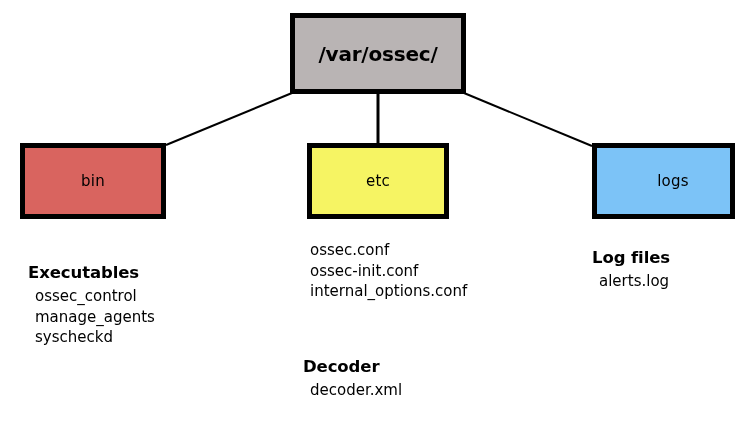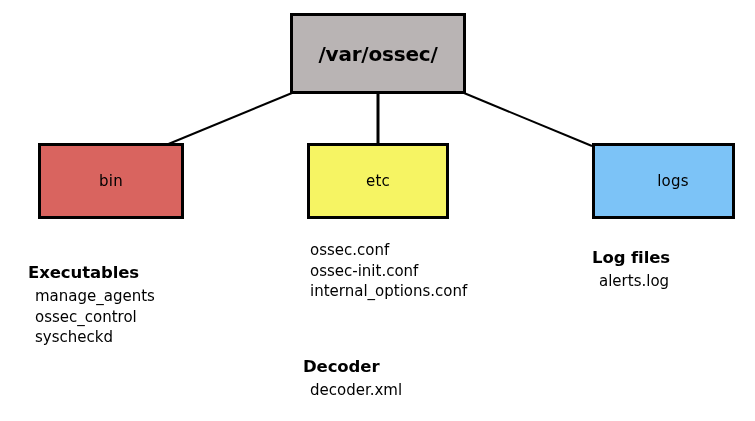--- a/index.html
+++ b/index.html
@@ -29,7 +29,7 @@
   .node {
     position: absolute;
     box-sizing: border-box;
-    border: 3px solid #737373;
+    border: 5px solid #737373;
     display: flex;
     align-items: center;
     justify-content: center;

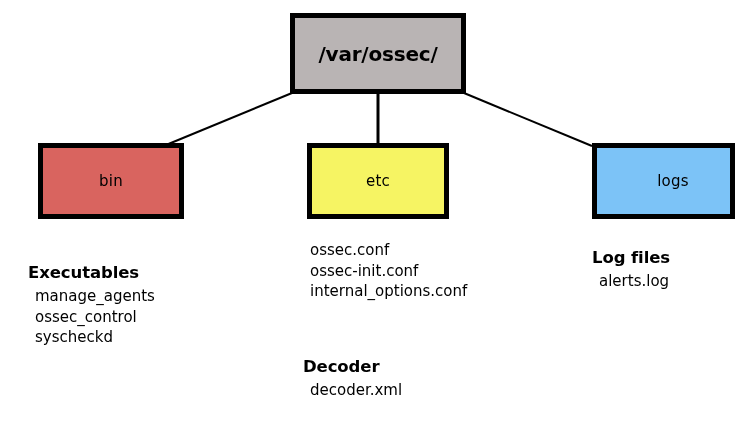--- a/index.html
+++ b/index.html
@@ -129,7 +129,7 @@
     <span class="node-label">/var/ossec/</span>
   </div>
 
-  <div class="node node-bin" style="background: rgb(217, 100, 95); border-color: rgb(0, 0, 0); margin-left: 18px;">
+  <div class="node node-bin" style="background: rgb(217, 100, 95); border-color: rgb(0, 0, 0);">
     <span class="node-label">bin</span>
   </div>
 

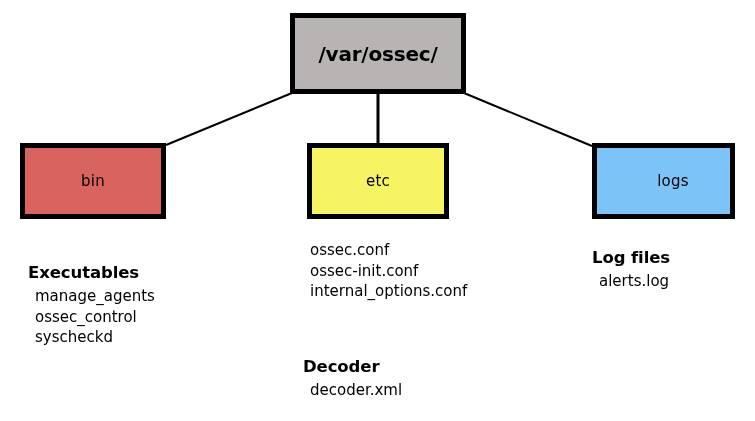--- a/index.html
+++ b/index.html
@@ -144,8 +144,8 @@
   <div class="detail-group group-exec">
     <div class="detail-title">Executables</div>
     <ul class="detail-list">
+      <li>ossec_control</li>
       <li>manage_agents</li>
-      <li>ossec_control</li>
       <li>syscheckd</li>
     </ul>
   </div>

